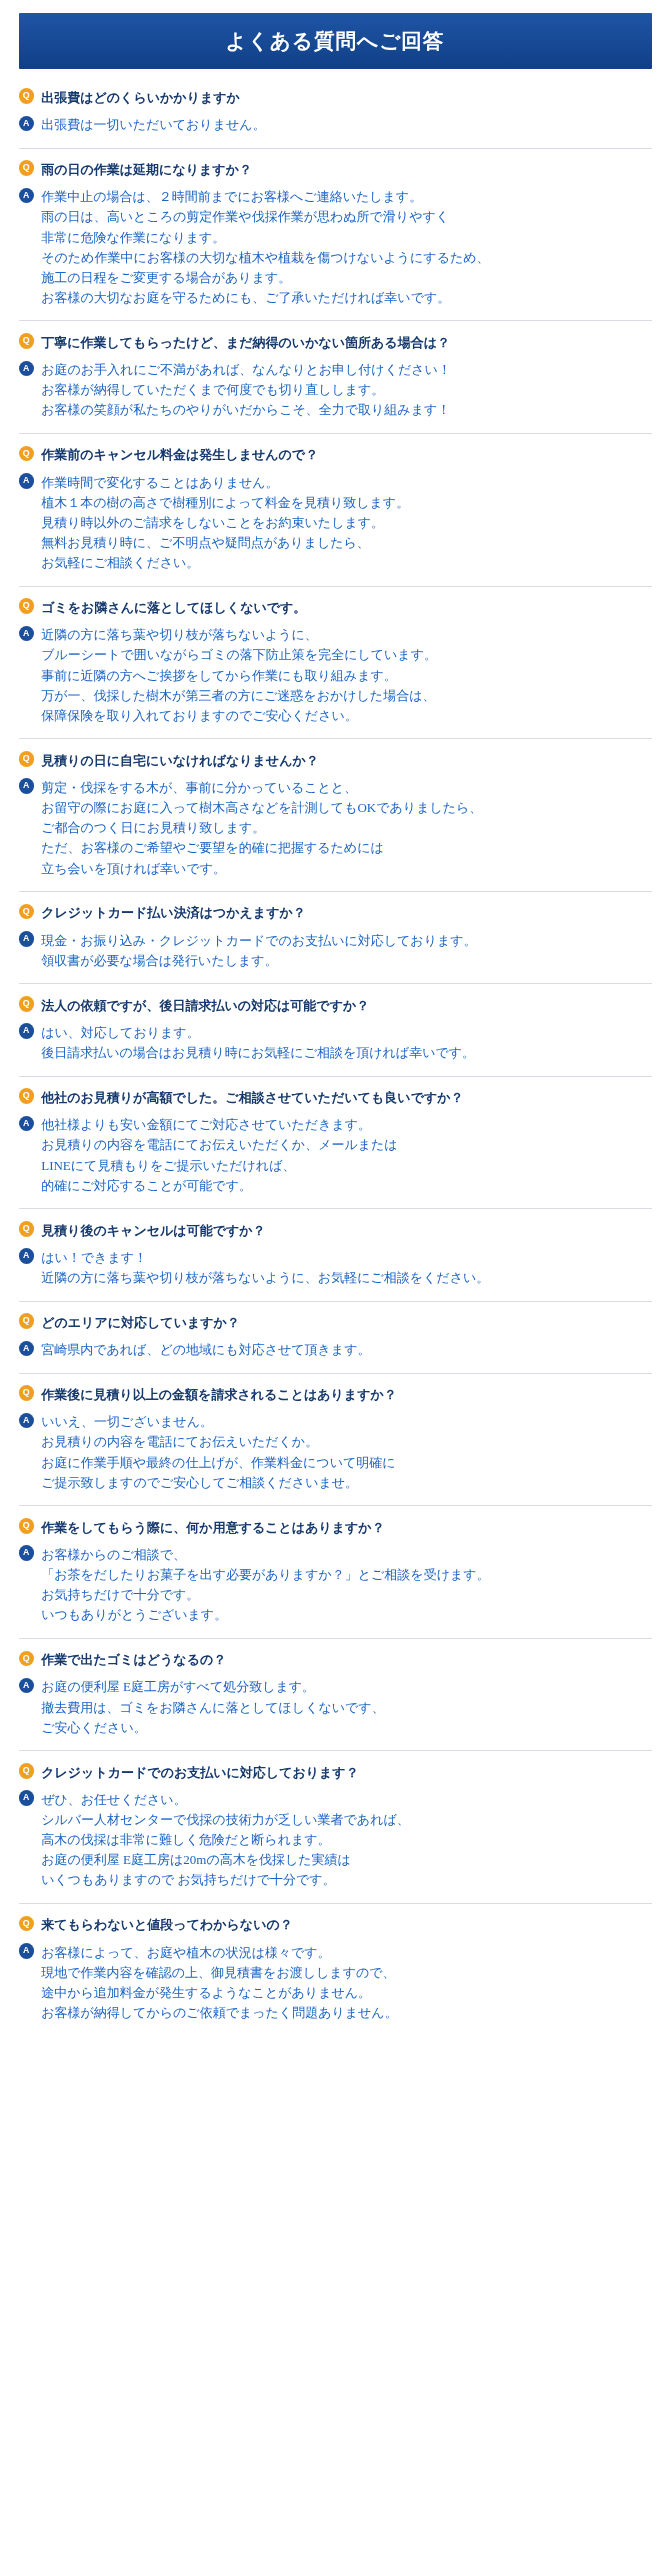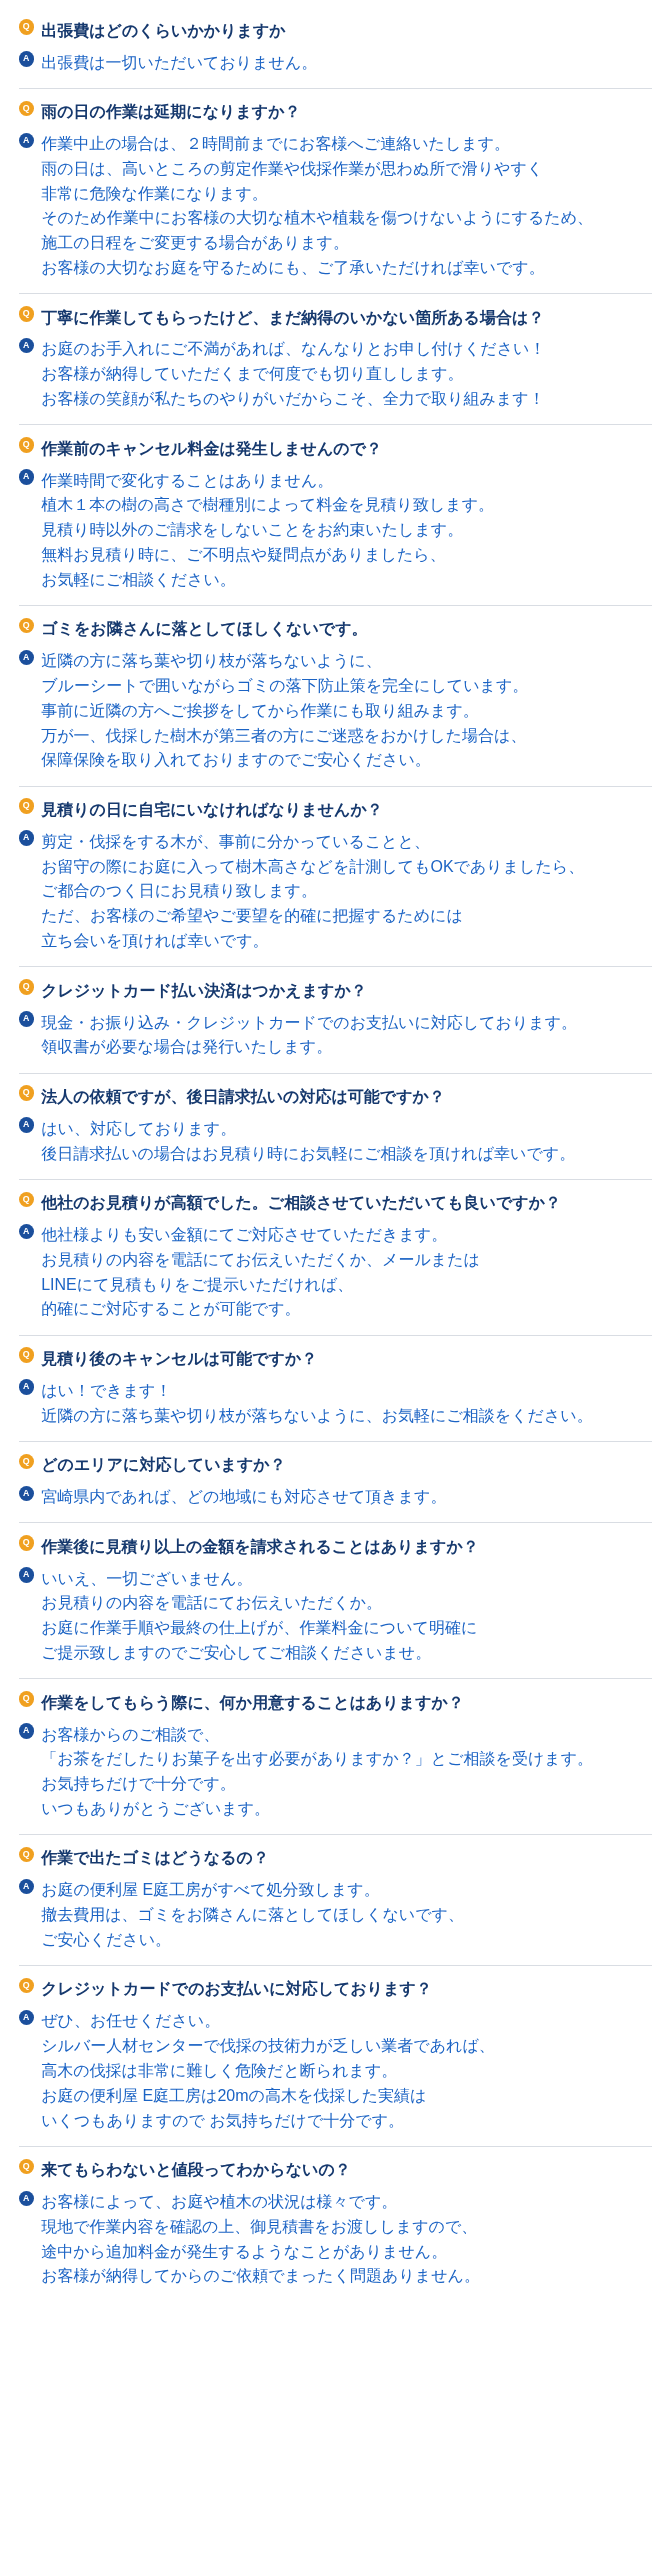--- a/index.html
+++ b/index.html
@@ -83,6 +83,9 @@
 
 <div class="page">
 
+  <div class="header-wrap">
+    <div class="header">よくある質問へご回答</div>
+  </div>
 
   <div class="faq-list" id="faq-list">
       <div class="faq-item">

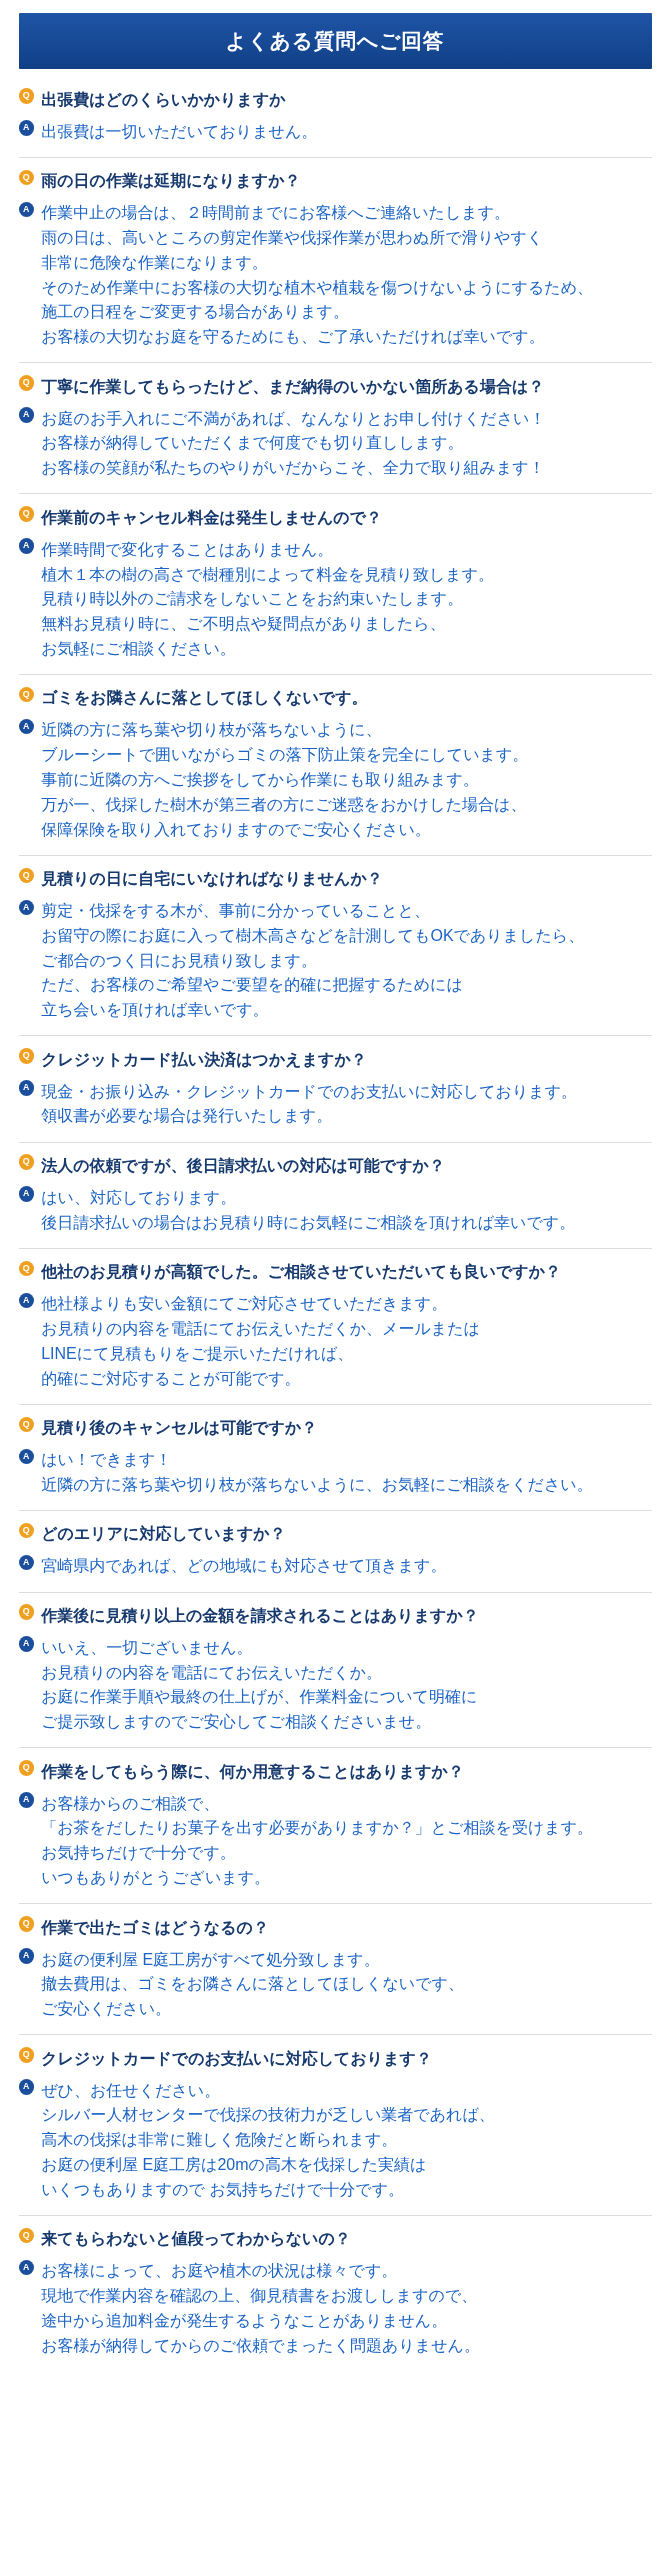--- a/index.html
+++ b/index.html
@@ -66,7 +66,7 @@
 
   .text {
     flex: 1 1 auto;
-    font-size: 16px;
+    font-size: 13px;
     line-height: 1.55;
     white-space: pre-line;
   }

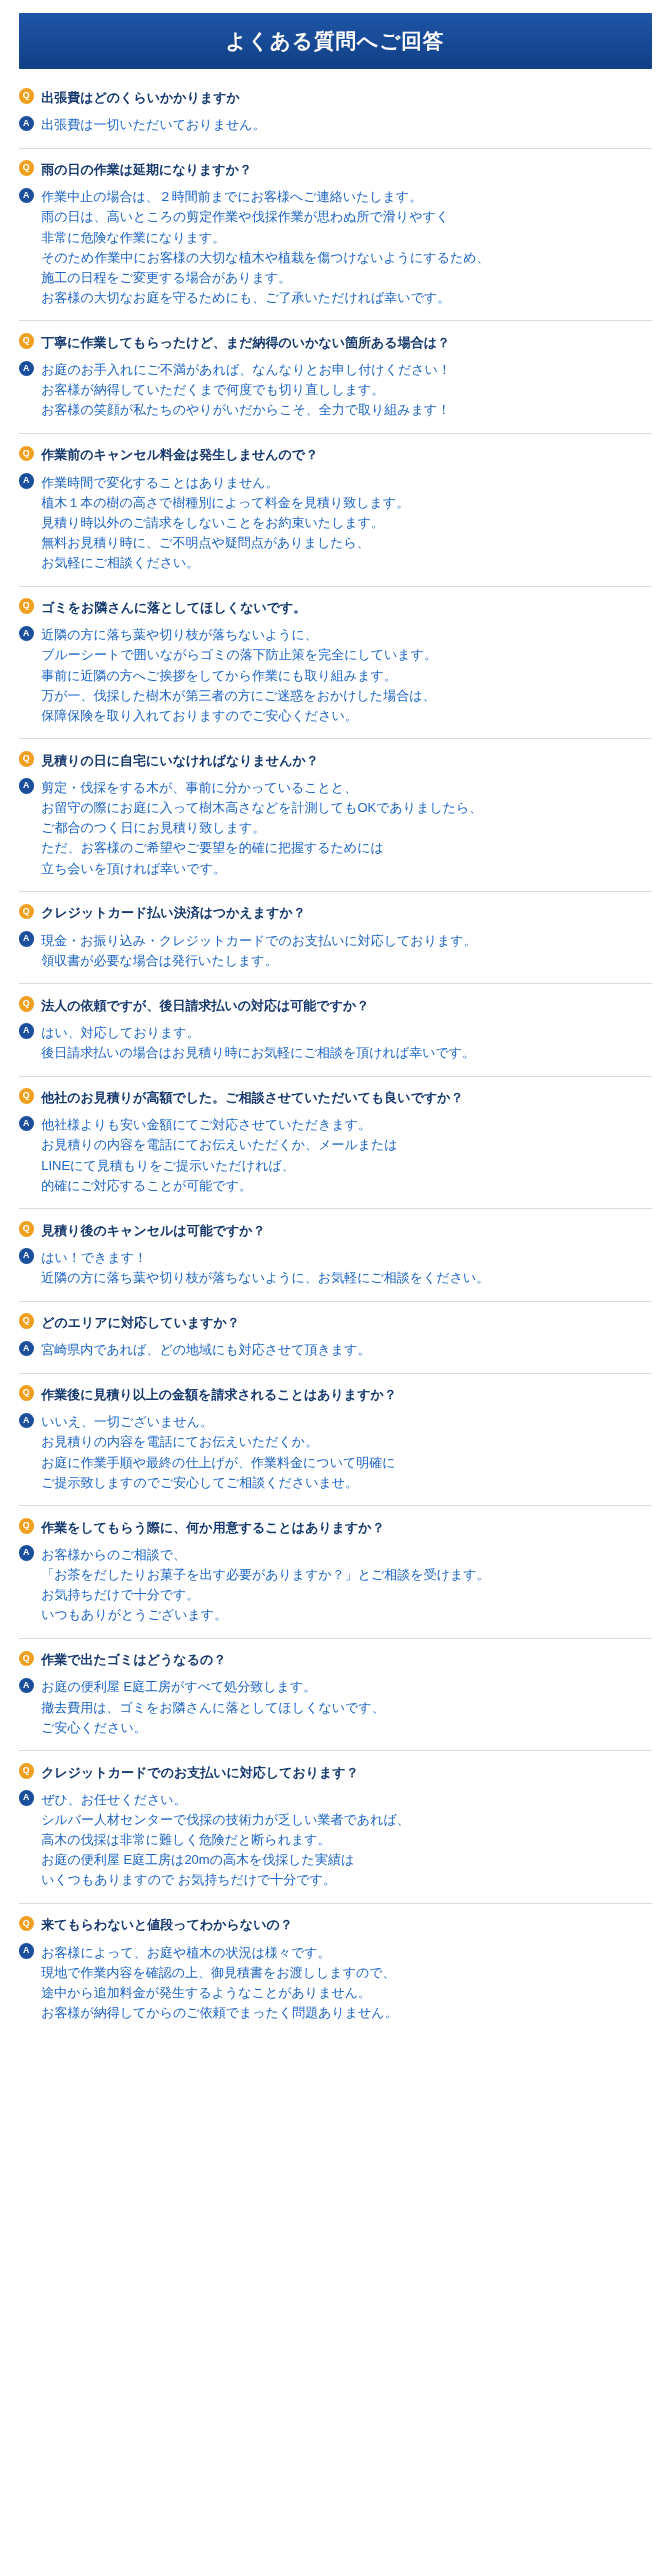--- a/index.html
+++ b/index.html
@@ -76,6 +76,7 @@
   }
   .text-a {
     color: #1b63c4;
+    font-family: Liberation Serif, serif;
   }
 </style>
 </head>

